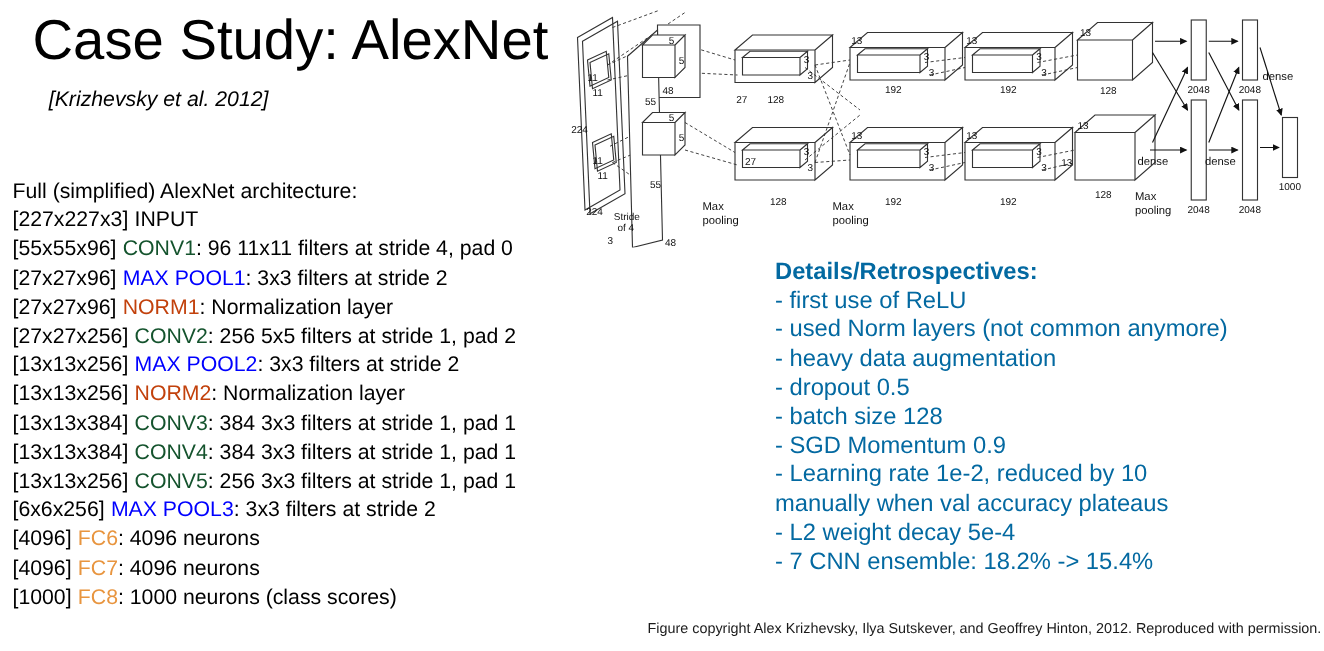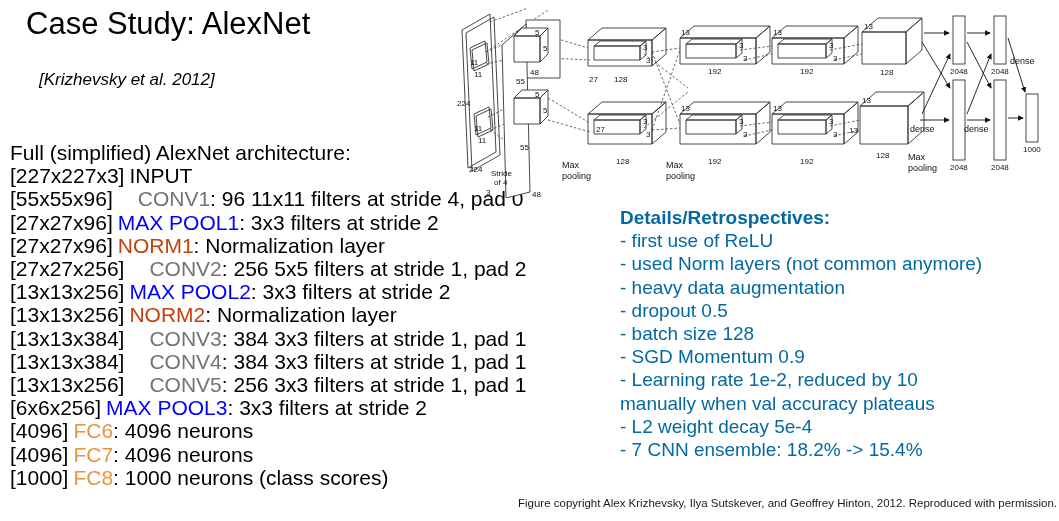--- a/index.html
+++ b/index.html
@@ -8,7 +8,7 @@
     font-family:"Liberation Sans", sans-serif;color:#000;overflow:hidden;
   }
   .title{
-    position:absolute;left:26px;top:6px;font-size:31px;letter-spacing:0;
+    position:absolute;left:26px;top:6px;font-size:45px;letter-spacing:0;
     color:#000;white-space:nowrap;
   }
   .citation{

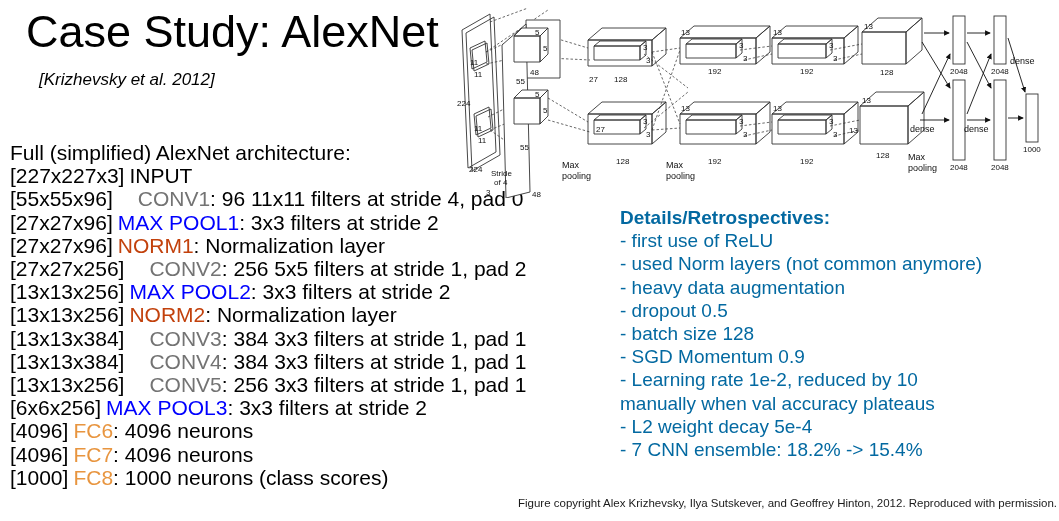--- a/index.html
+++ b/index.html
@@ -15,7 +15,7 @@
     position:absolute;left:39px;top:70px;font-size:17px;font-style:italic;color:#000;
   }
   .arch{
-    position:absolute;left:10px;top:141px;font-size:21px;line-height:23.2px;white-space:nowrap;
+    position:absolute;left:10px;top:141px;font-size:17px;line-height:23.2px;white-space:nowrap;
   }
   .arch .dims{margin-right:5px;}
   .c-red{color:#737373;margin-left:20px;}

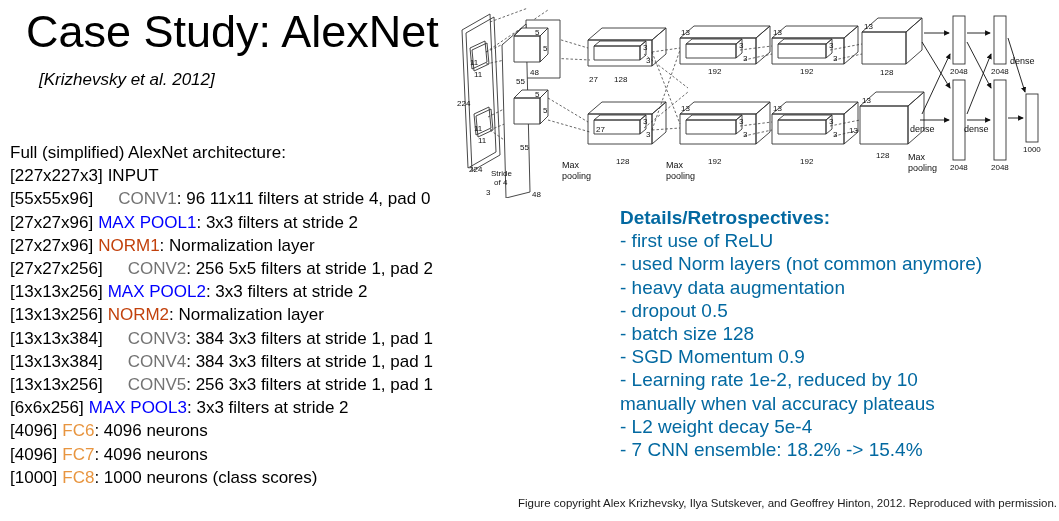--- a/index.html
+++ b/index.html
@@ -18,7 +18,7 @@
     position:absolute;left:10px;top:141px;font-size:17px;line-height:23.2px;white-space:nowrap;
   }
   .arch .dims{margin-right:5px;}
-  .c-red{color:#737373;margin-left:20px;}
+  .c-red{color:#14532d;}
   .c-blue{color:#0000ff;}
   .c-green{color:#c2410c;}
   .c-orange{color:#e8953f;}

